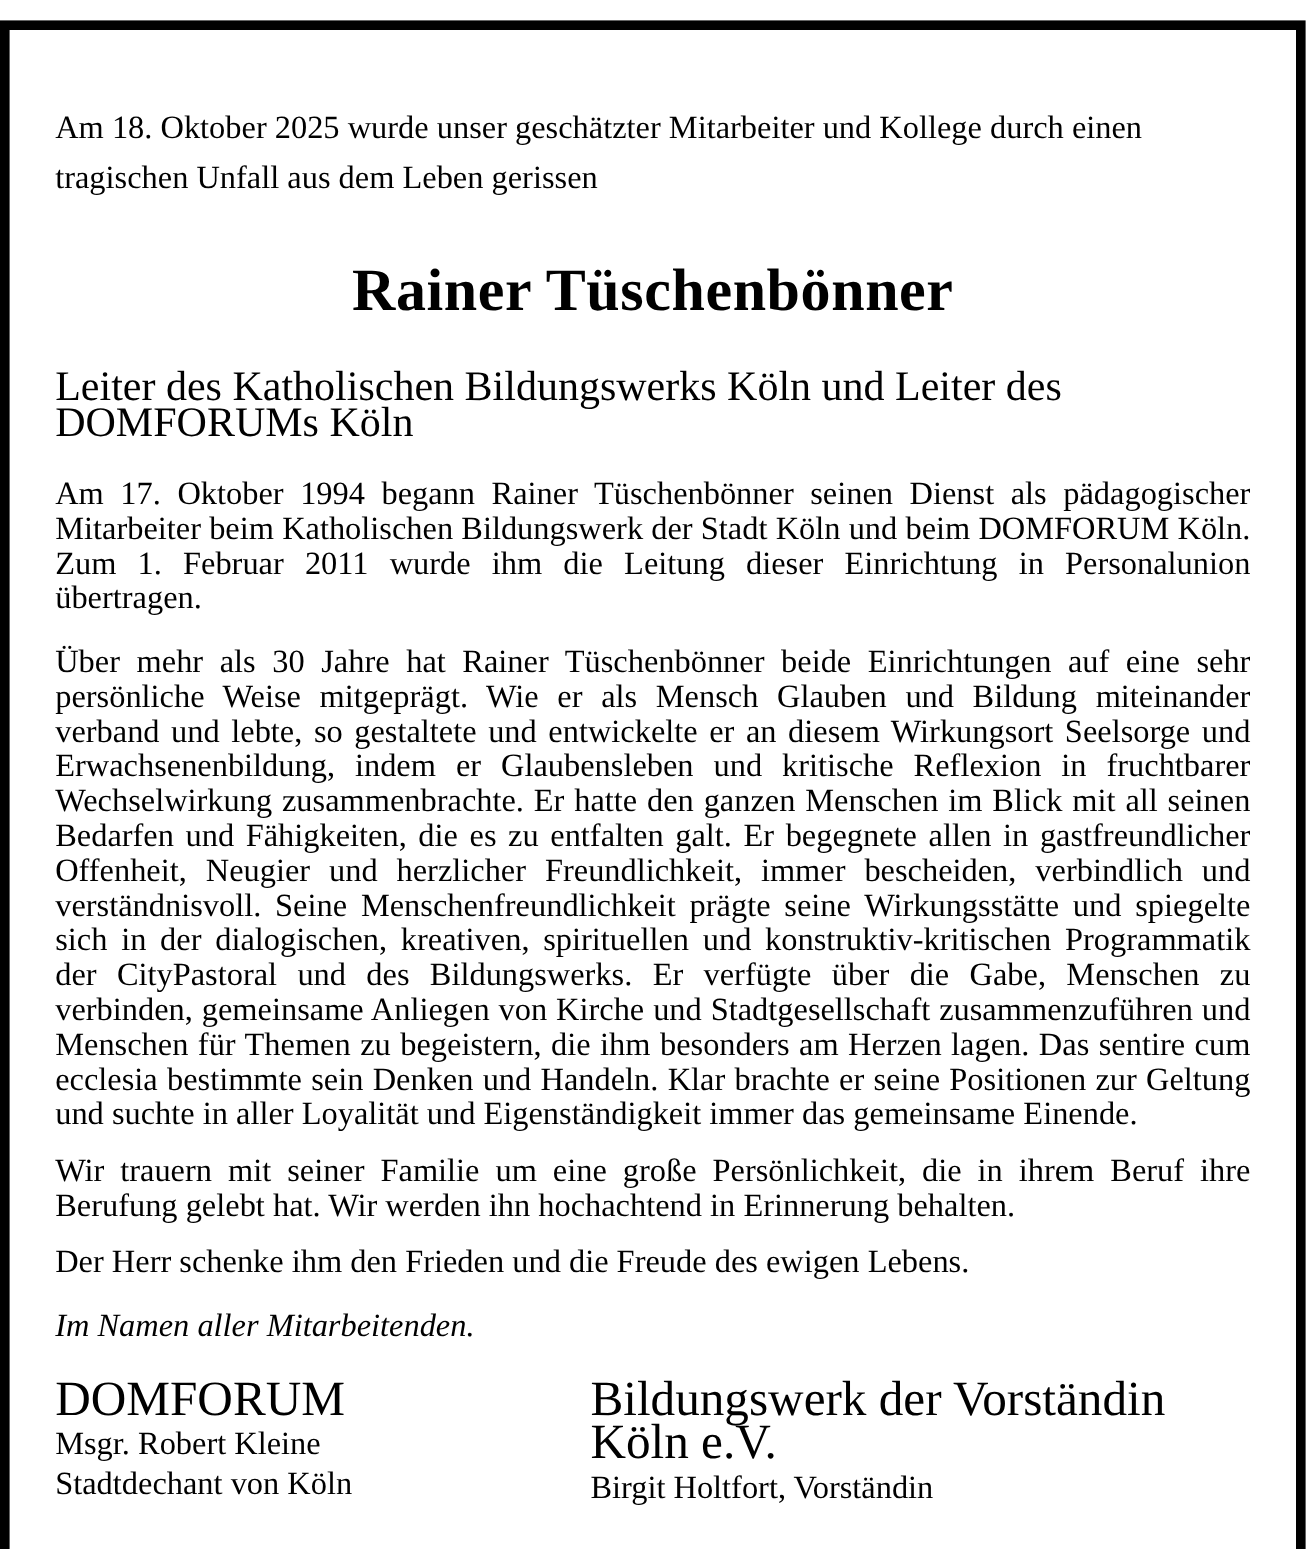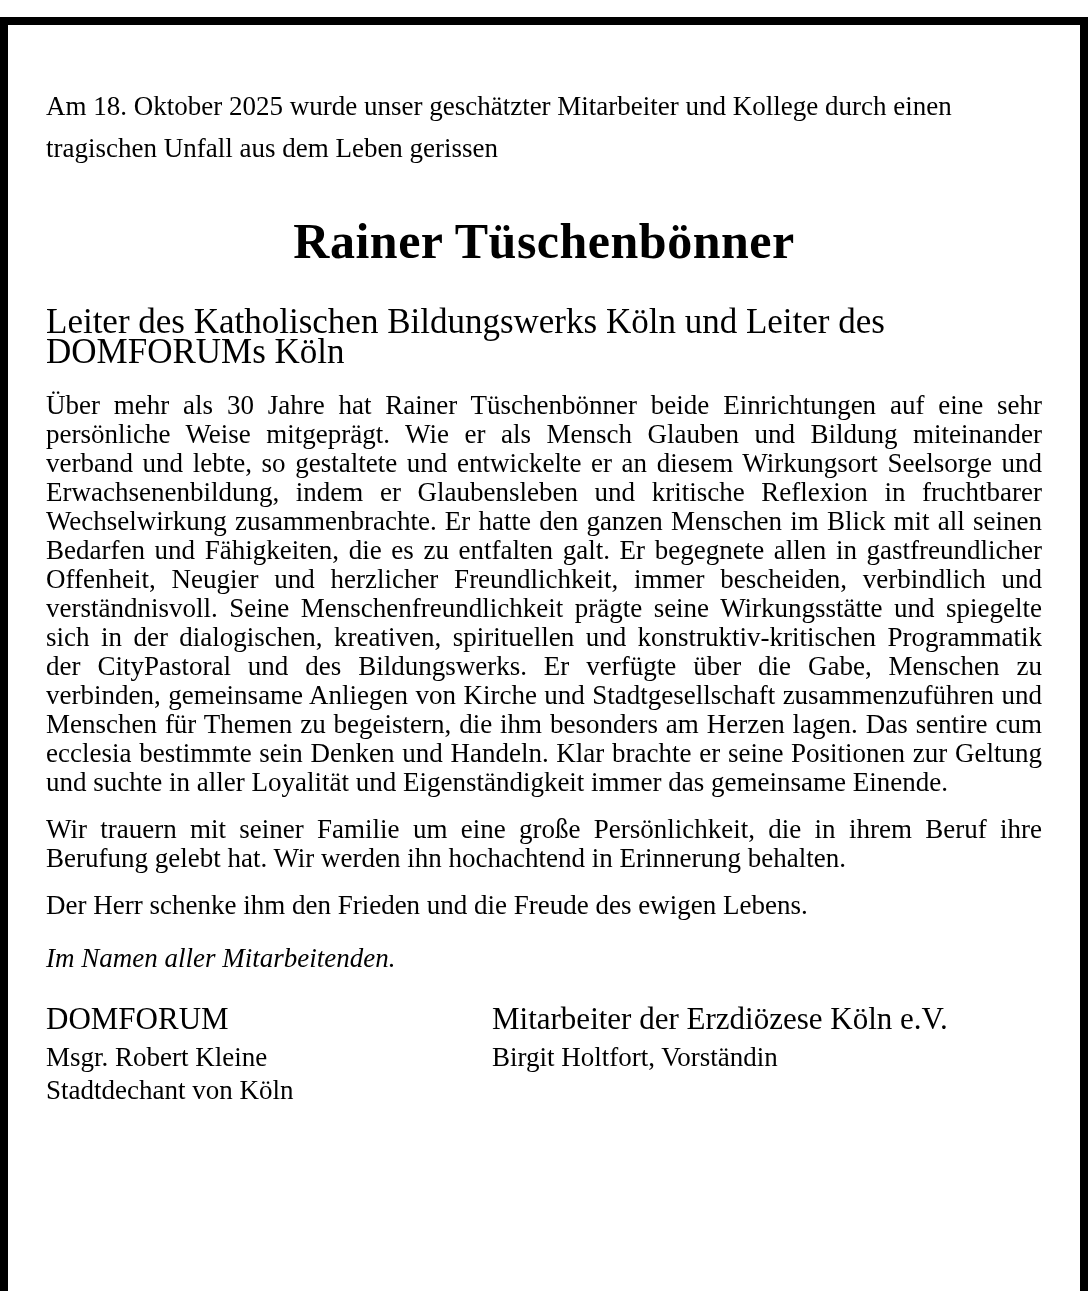--- a/index.html
+++ b/index.html
@@ -96,6 +96,7 @@
 
     <p class="role-line">Leiter des Katholischen Bildungswerks Köln und Leiter des DOMFORUMs Köln</p>
 
+    <p class="body-par par-service">Am 17. Oktober 1994 begann Rainer Tüschenbönner seinen Dienst als pädagogischer Mitarbeiter beim Katholischen Bildungswerk der Stadt Köln und beim DOMFORUM Köln. Zum 1. Februar 2011 wurde ihm die Leitung dieser Einrichtung in Personalunion übertragen.</p>
 
     <p class="body-par par-tribute">Über mehr als 30 Jahre hat Rainer Tüschenbönner beide Einrichtungen auf eine sehr persönliche Weise mitgeprägt. Wie er als Mensch Glauben und Bildung miteinander verband und lebte, so gestaltete und entwickelte er an diesem Wirkungsort Seelsorge und Erwachsenenbildung, indem er Glaubensleben und kritische Reflexion in fruchtbarer Wechselwirkung zusammenbrachte. Er hatte den ganzen Menschen im Blick mit all seinen Bedarfen und Fähigkeiten, die es zu entfalten galt. Er begegnete allen in gastfreundlicher Offenheit, Neugier und herzlicher Freundlichkeit, immer bescheiden, verbindlich und verständnisvoll. Seine Menschenfreundlichkeit prägte seine Wirkungsstätte und spiegelte sich in der dialogischen, kreativen, spirituellen und konstruktiv-kritischen Programmatik der CityPastoral und des Bildungswerks. Er verfügte über die Gabe, Menschen zu verbinden, gemeinsame Anliegen von Kirche und Stadtgesellschaft zusammenzuführen und Menschen für Themen zu begeistern, die ihm besonders am Herzen lagen. Das sentire cum ecclesia bestimmte sein Denken und Handeln. Klar brachte er seine Positionen zur Geltung und suchte in aller Loyalität und Eigenständigkeit immer das gemeinsame Einende.</p>
 

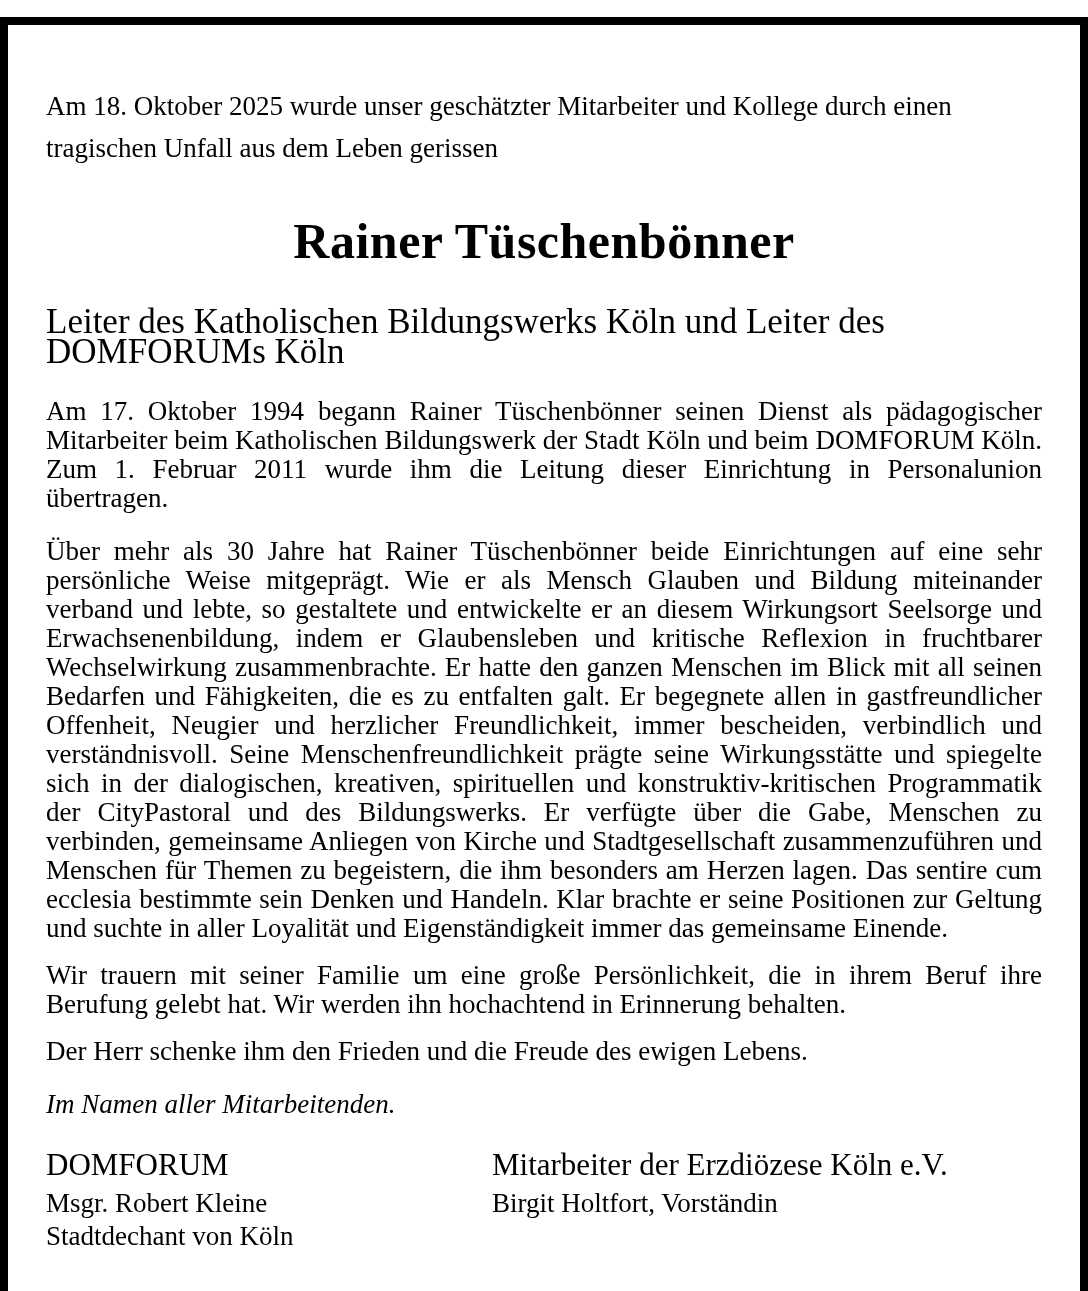--- a/index.html
+++ b/index.html
@@ -74,7 +74,7 @@
     flex: 1 1 auto;
   }
   .sig-org {
-    font-size: 31px;
+    font-size: 41px;
     line-height: 36px;
     margin: 0 0 4px 0;
   }

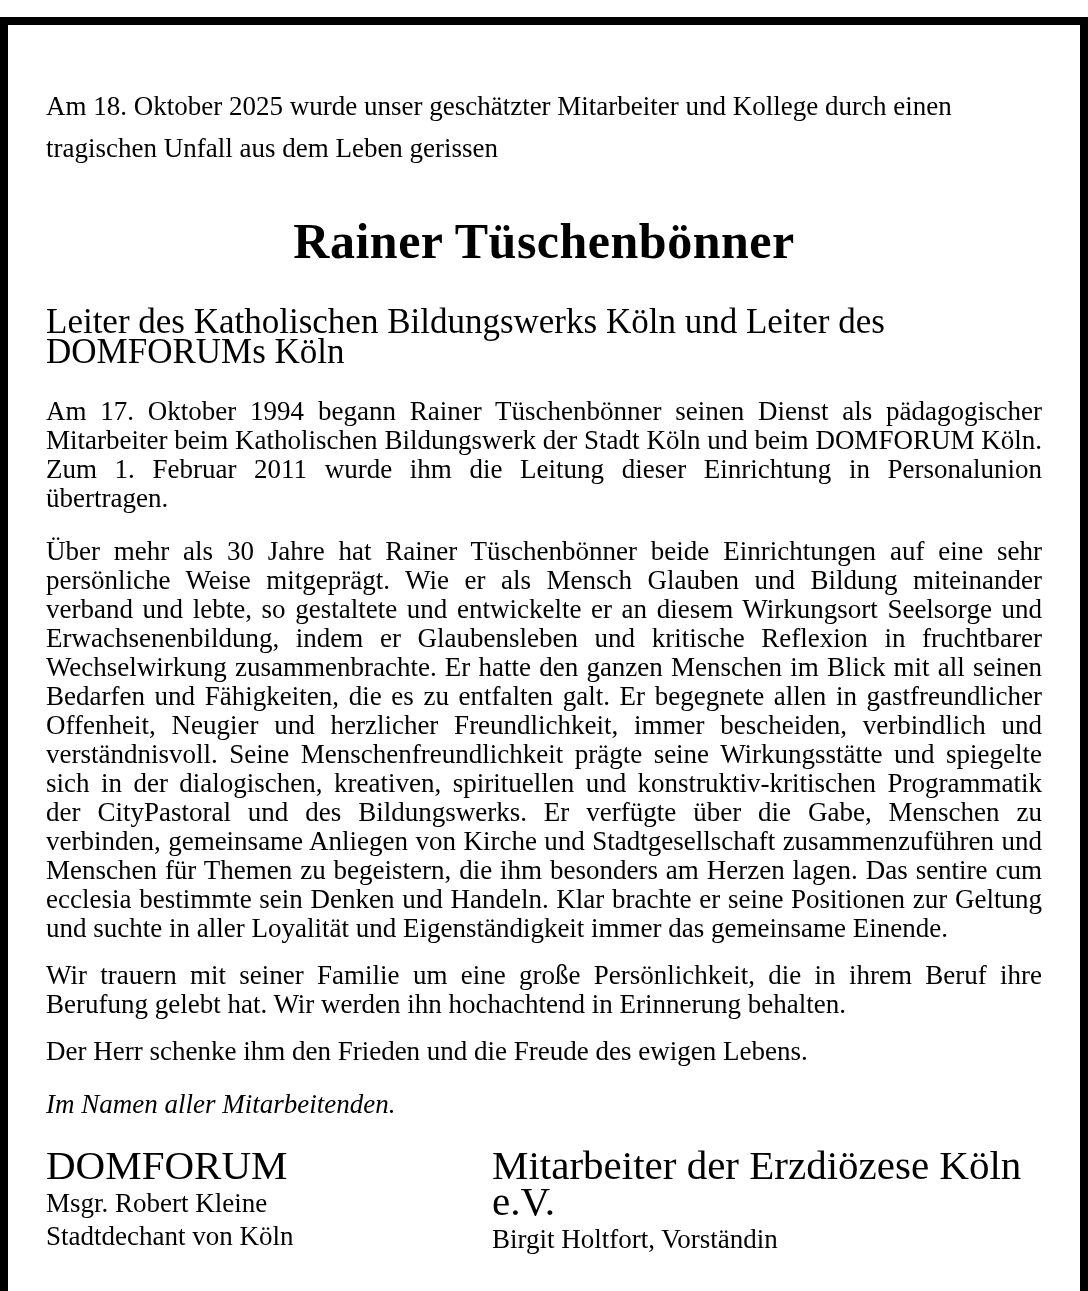--- a/index.html
+++ b/index.html
@@ -113,7 +113,7 @@
         <p class="sig-line">Stadtdechant von Köln</p>
       </div>
       <div class="sig-col-right">
-        <p class="sig-org">Mitarbeiter der Erzdiözese Köln e.V.</p>
+        <p class="sig-org">Bildungswerk der Vorständin Köln e.V.</p>
         <p class="sig-line">Birgit Holtfort, Vorständin</p>
       </div>
     </div>

